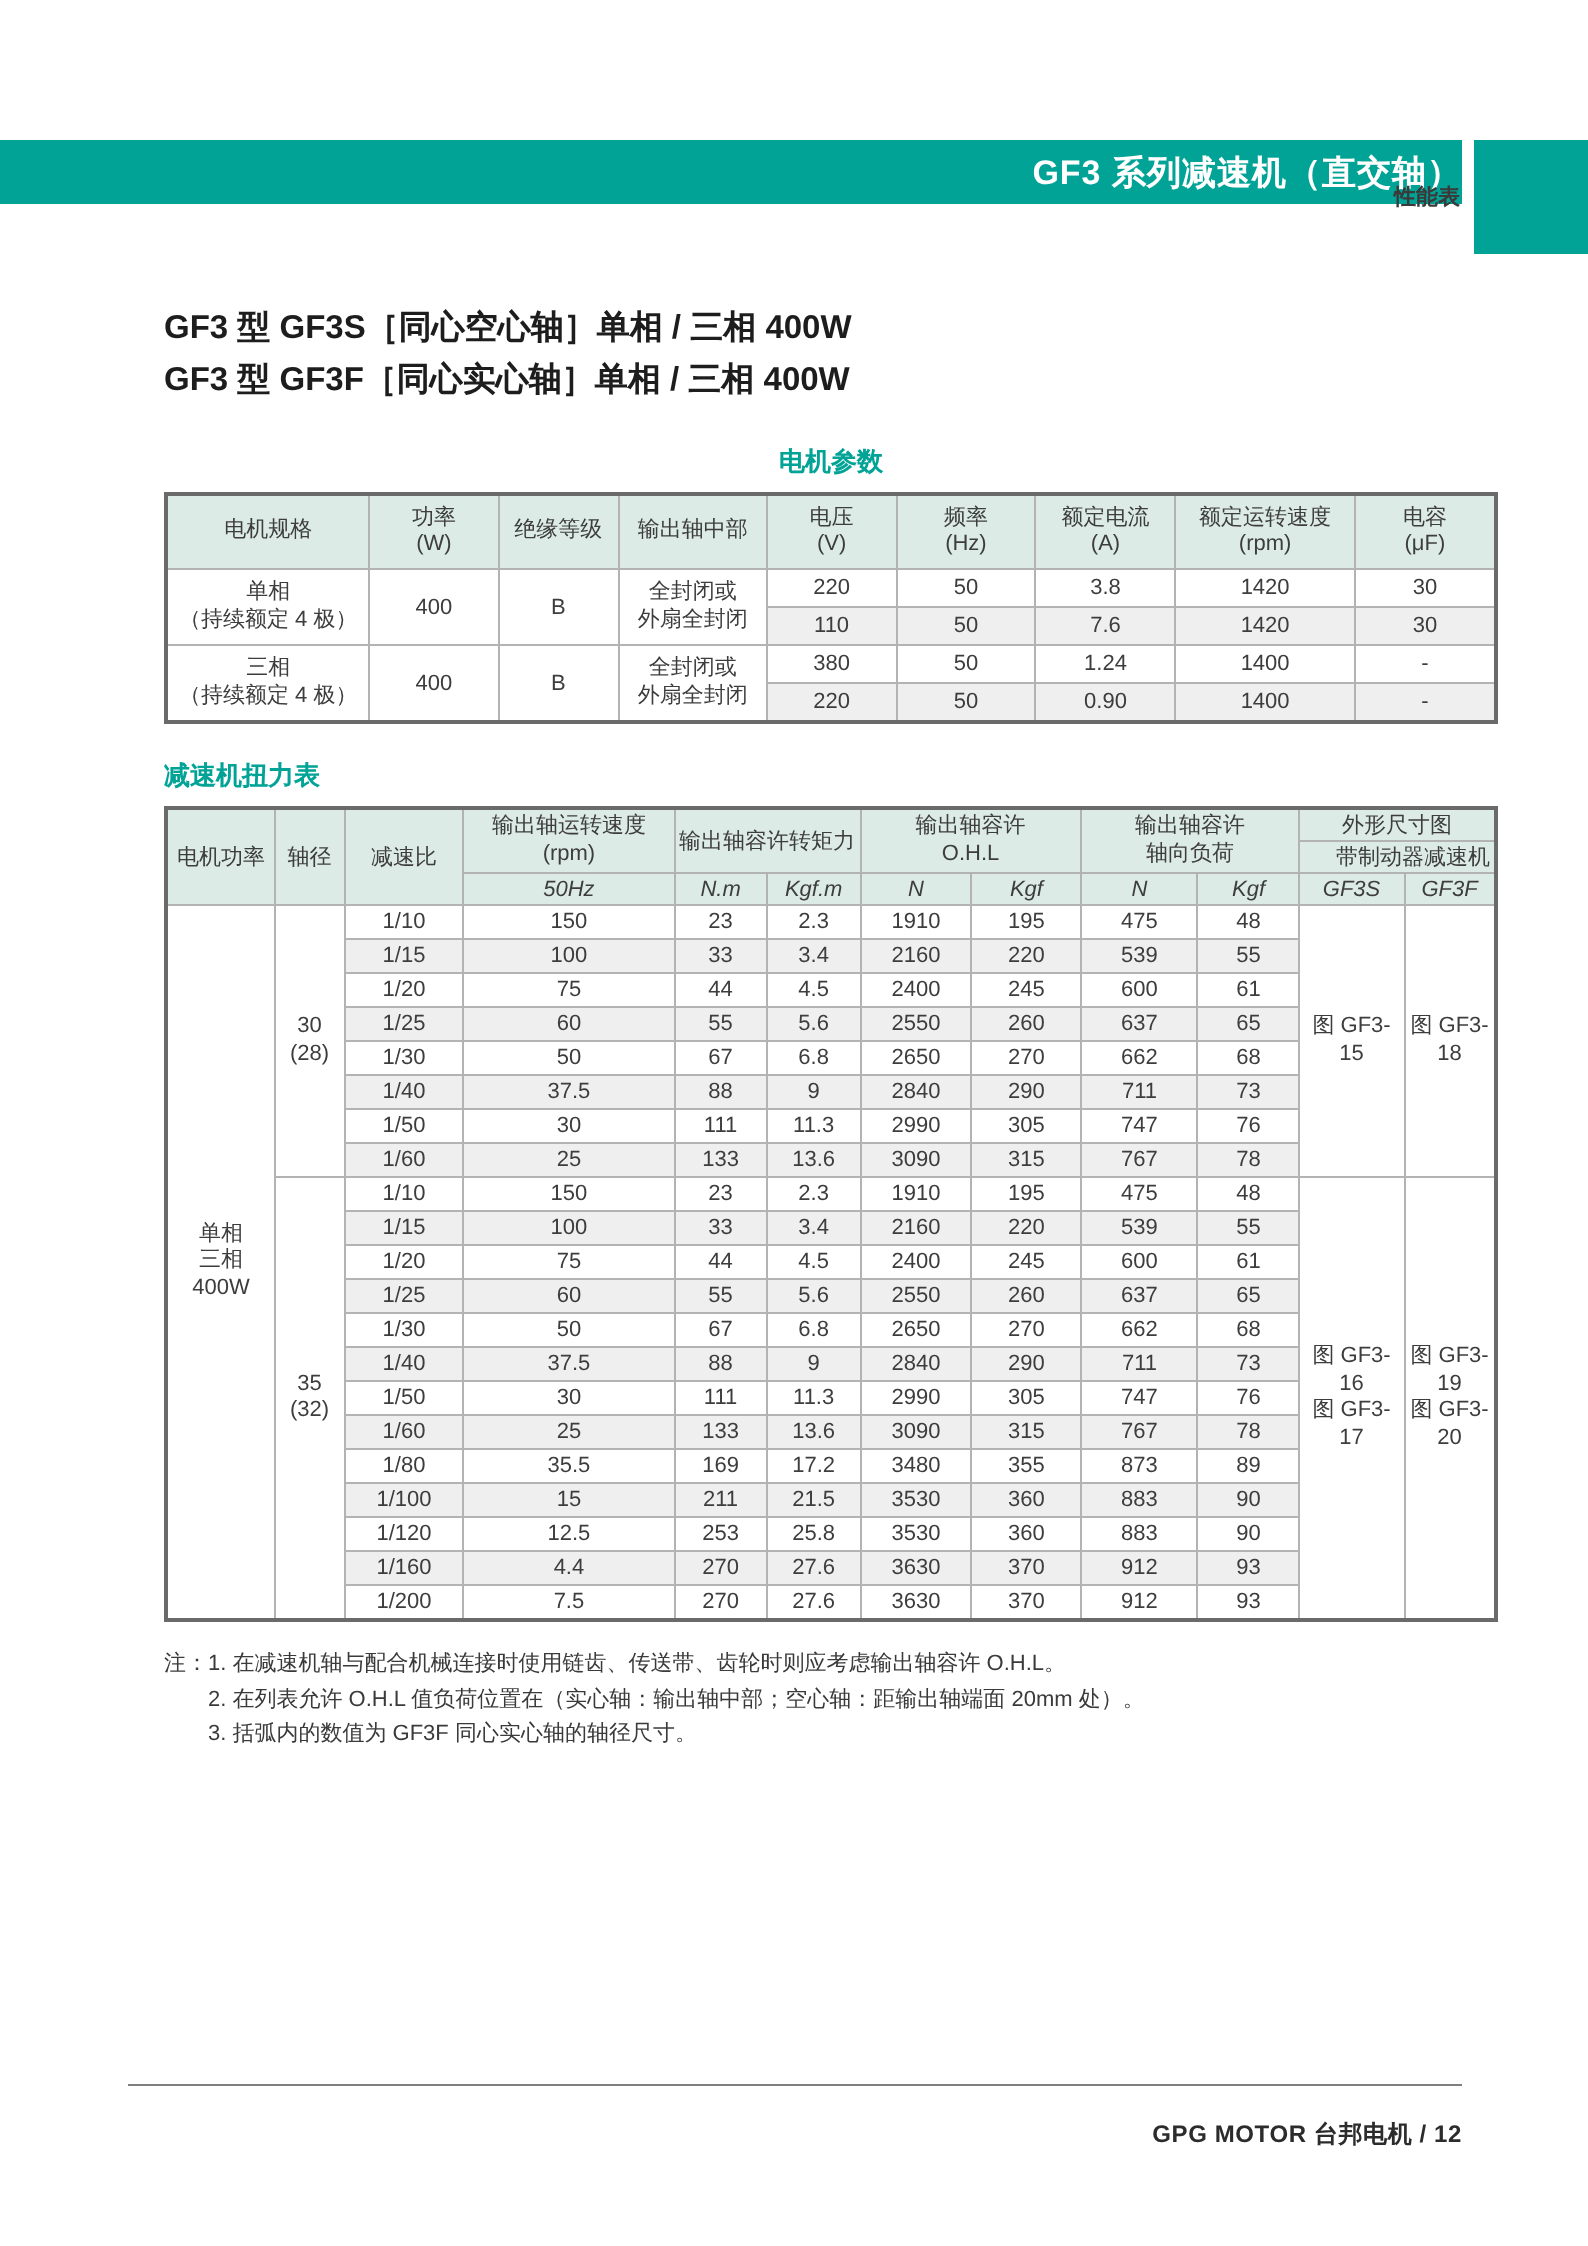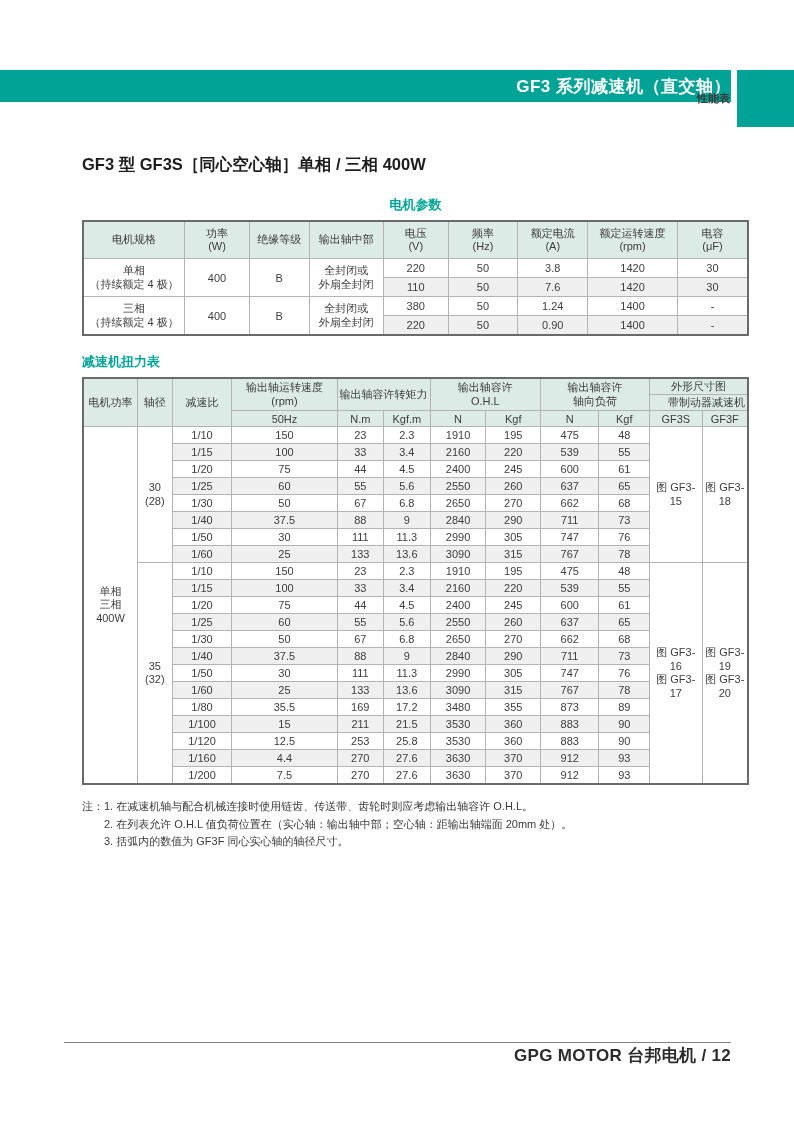--- a/index.html
+++ b/index.html
@@ -62,6 +62,7 @@
   <div class="content">
 
     <div class="doc-title">GF3 型 GF3S［同心空心轴］单相 / 三相 400W</div>
+    <div class="doc-title">GF3 型 GF3F［同心实心轴］单相 / 三相 400W</div>
 
     <div class="sec-title first">电机参数</div>
 

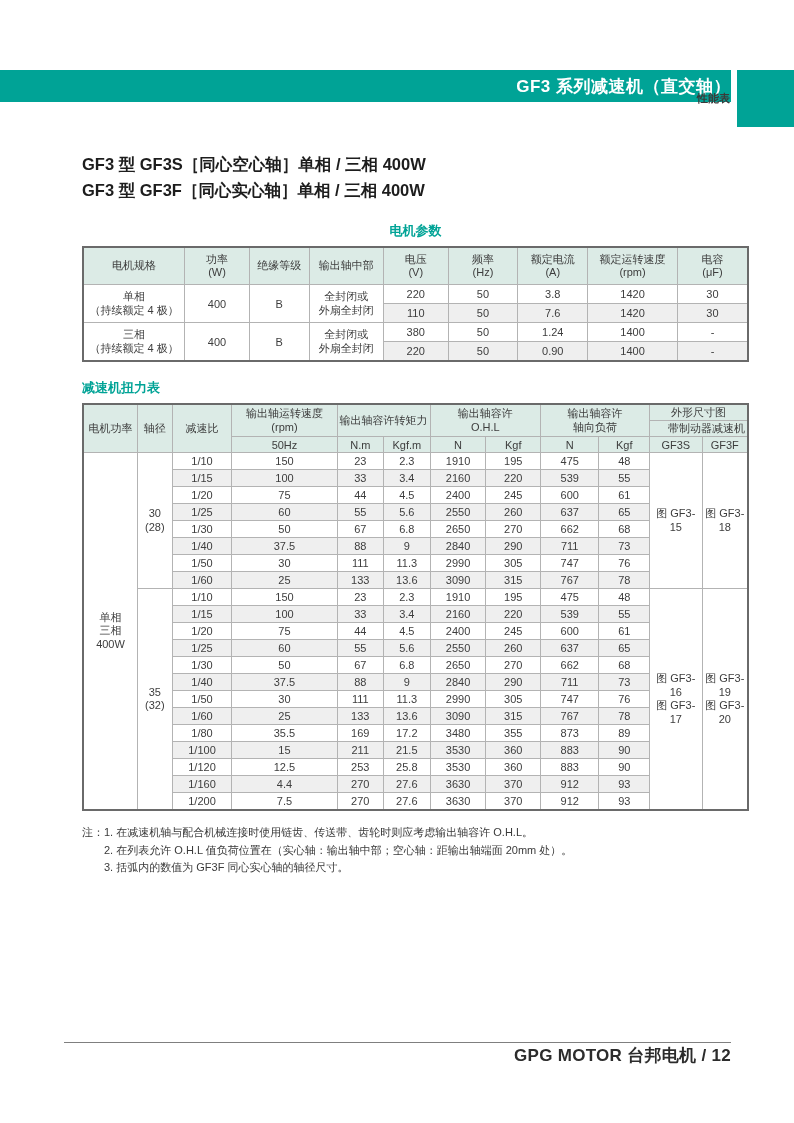--- a/index.html
+++ b/index.html
@@ -39,7 +39,7 @@
   .m-table tbody td{font-size:11px;height:18px;}
   .t-table thead tr.r1 th{height:14px;}
   .t-table thead tr.r2 th{height:15px;text-align:right;}
-  .t-table thead tr.r3 th{height:15px;}
+  .t-table thead tr.r3 th{height:15px;font-style:italic;}
   .t-table tbody td{font-size:11px;height:16px;}
   
   .notes{margin-top:13px;font-size:11px;line-height:17.5px;color:#3a3a3a;display:flex;}

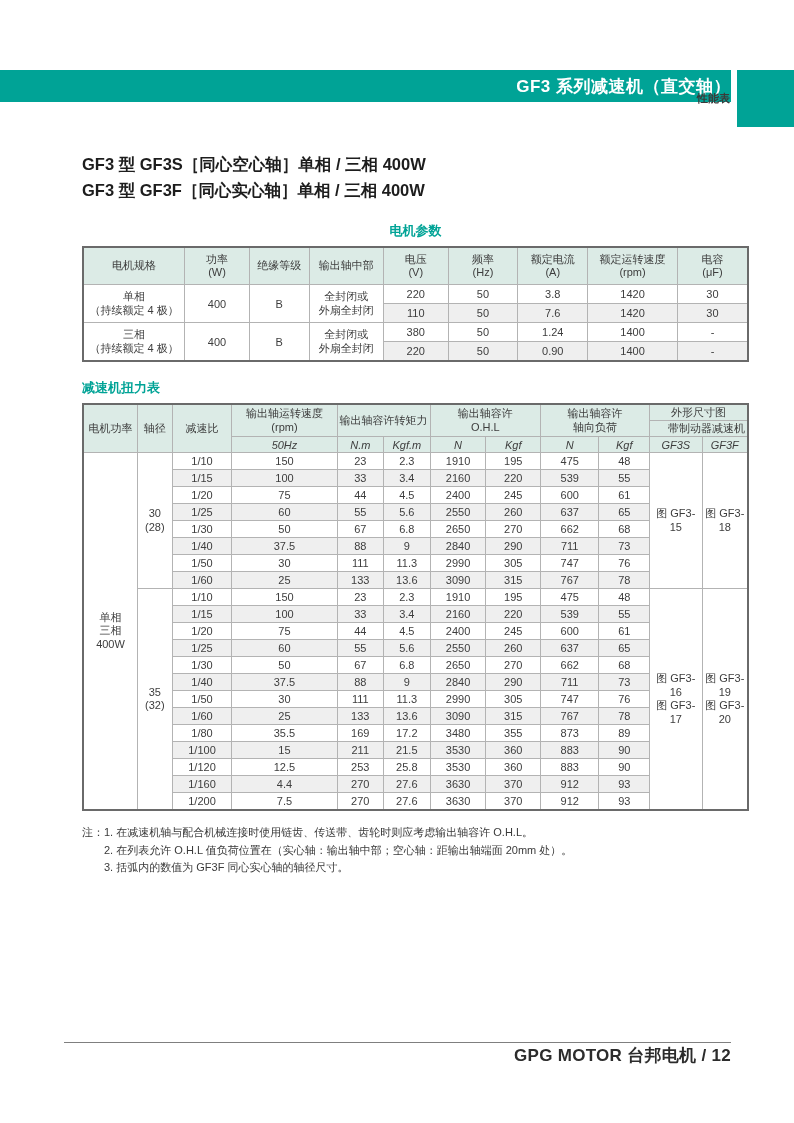--- a/index.html
+++ b/index.html
@@ -46,7 +46,7 @@
   .notes-label{flex:0 0 auto;}
   
   .footer{position:absolute;left:64px;top:1042px;width:667px;border-top:1px solid #7f7f7f;}
-  .footer-text{text-align:right;margin-top:1px;font-size:17px;font-weight:bold;color:#2c2c2c;letter-spacing:.3px;}
+  .footer-text{text-align:right;margin-top:16px;font-size:12px;font-weight:bold;color:#2c2c2c;letter-spacing:.3px;}
 </style>
 </head>
 <body>

